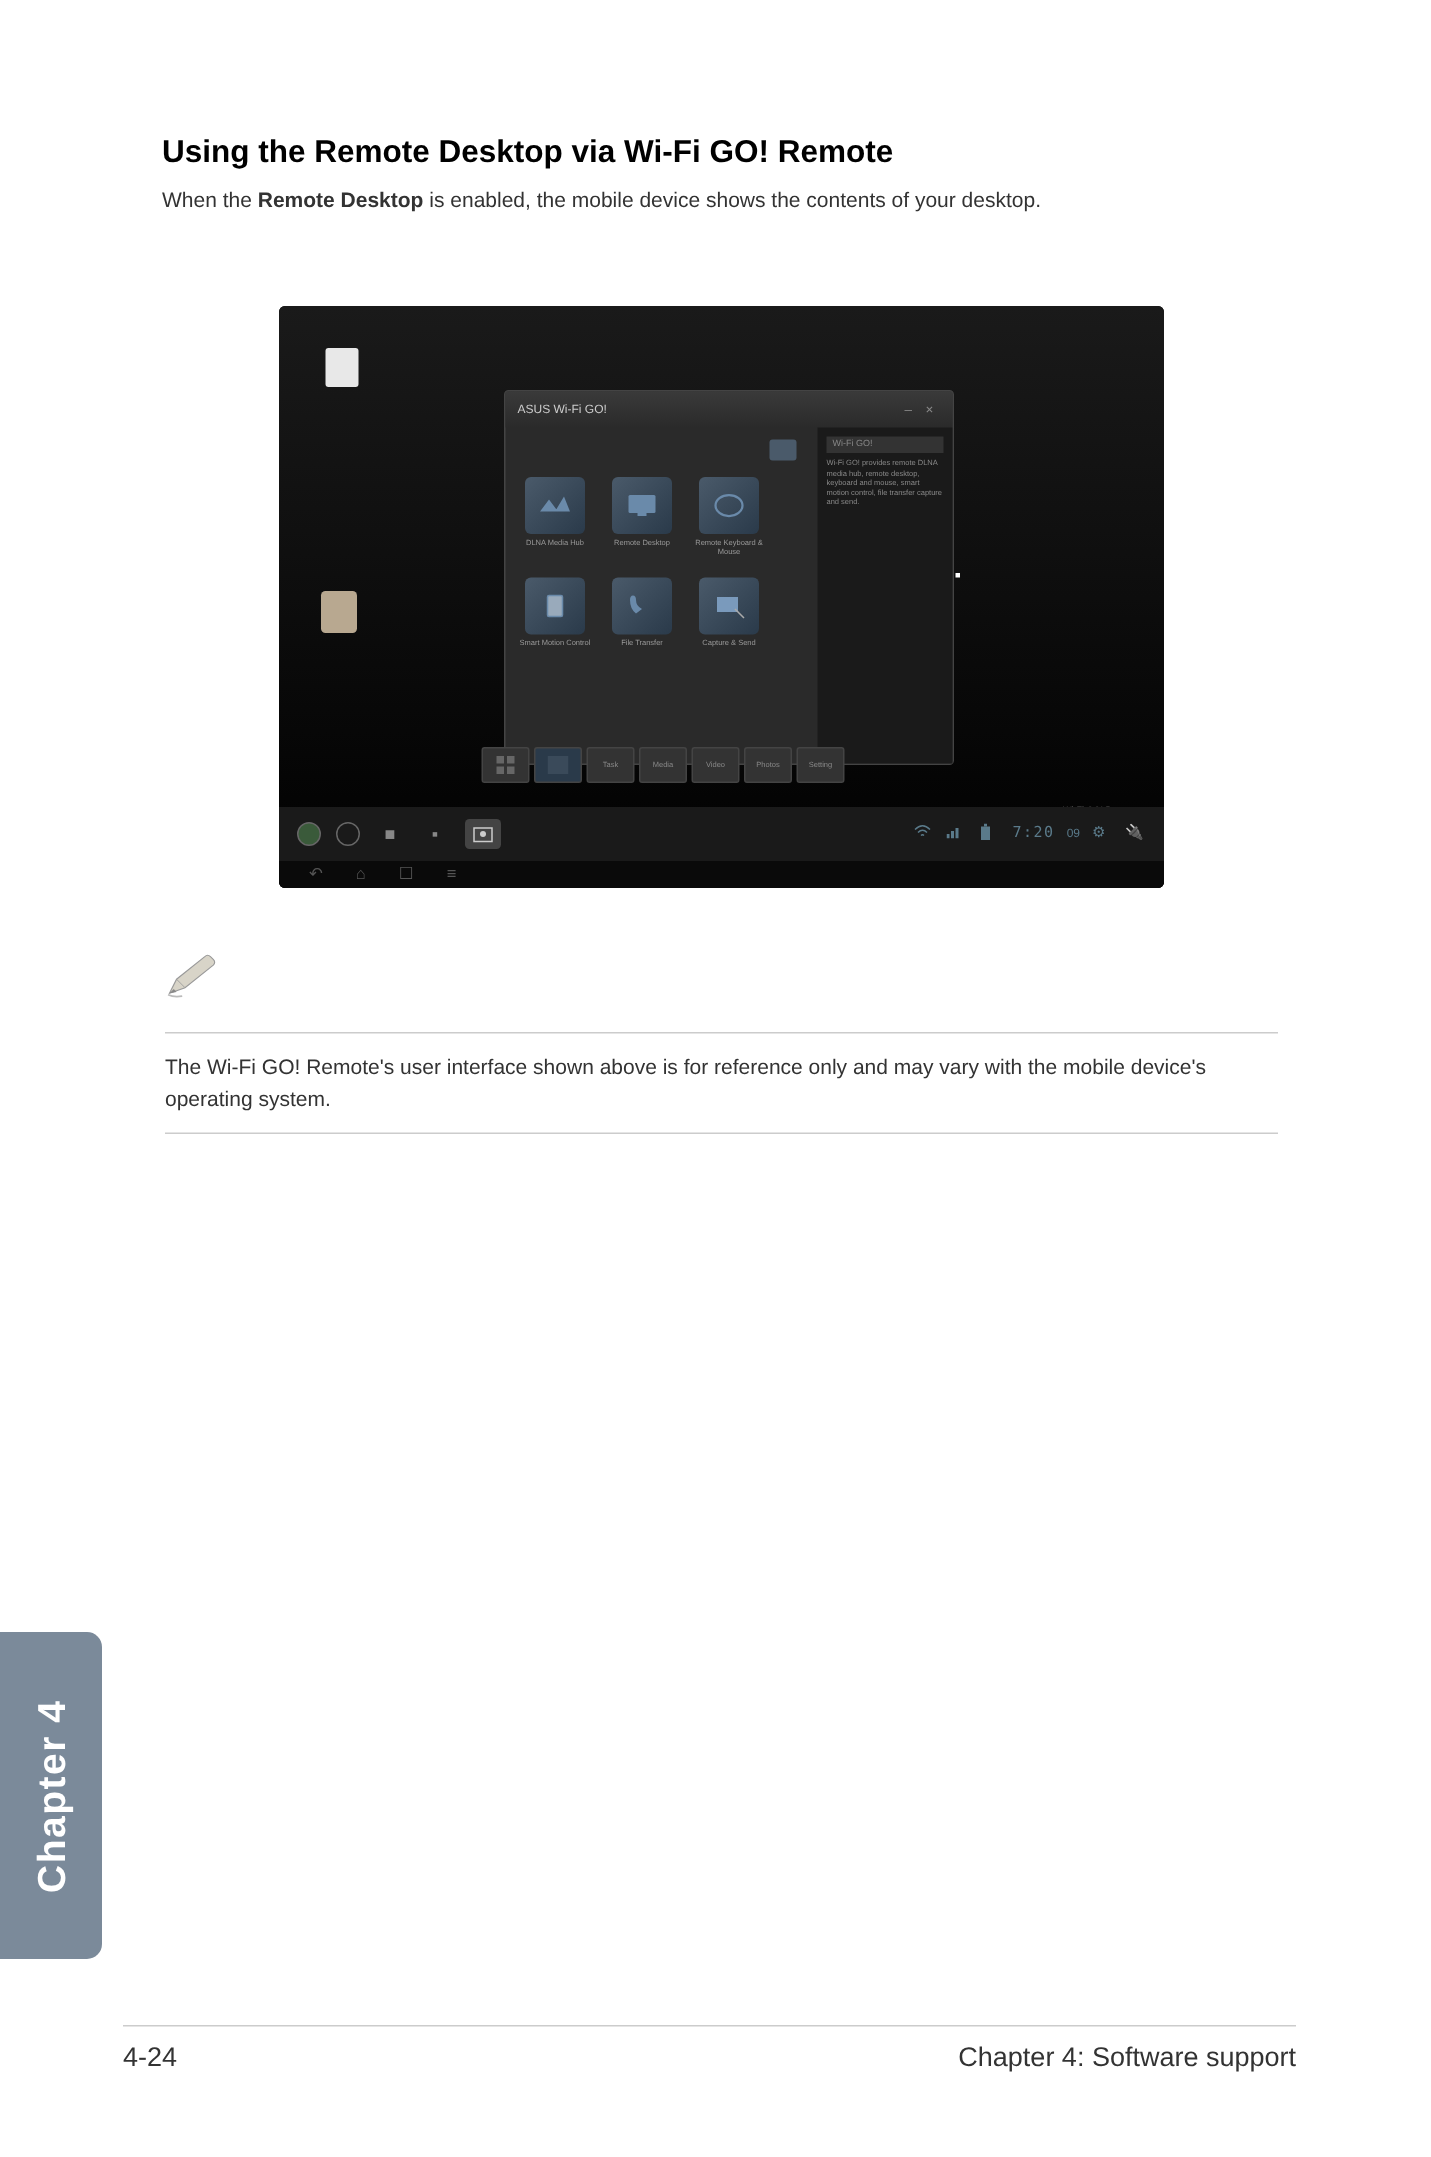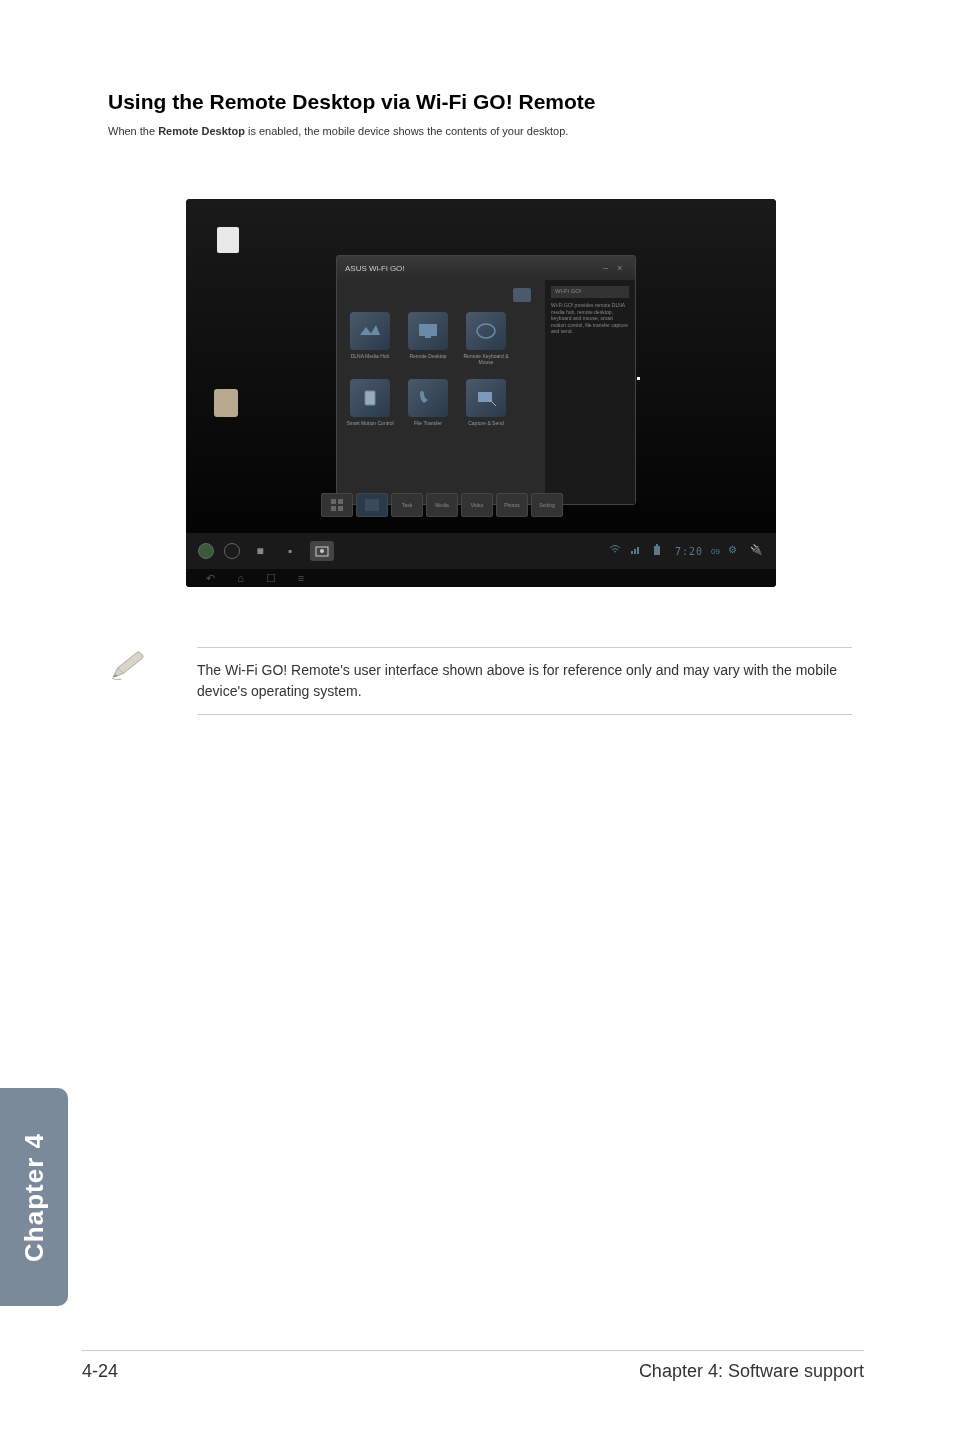--- a/index.html
+++ b/index.html
@@ -29,7 +29,7 @@
     }
     
     .intro-text {
-      font-size: 11px;
+      font-size: 14px;
       color: #333;
       line-height: 1.4;
     }

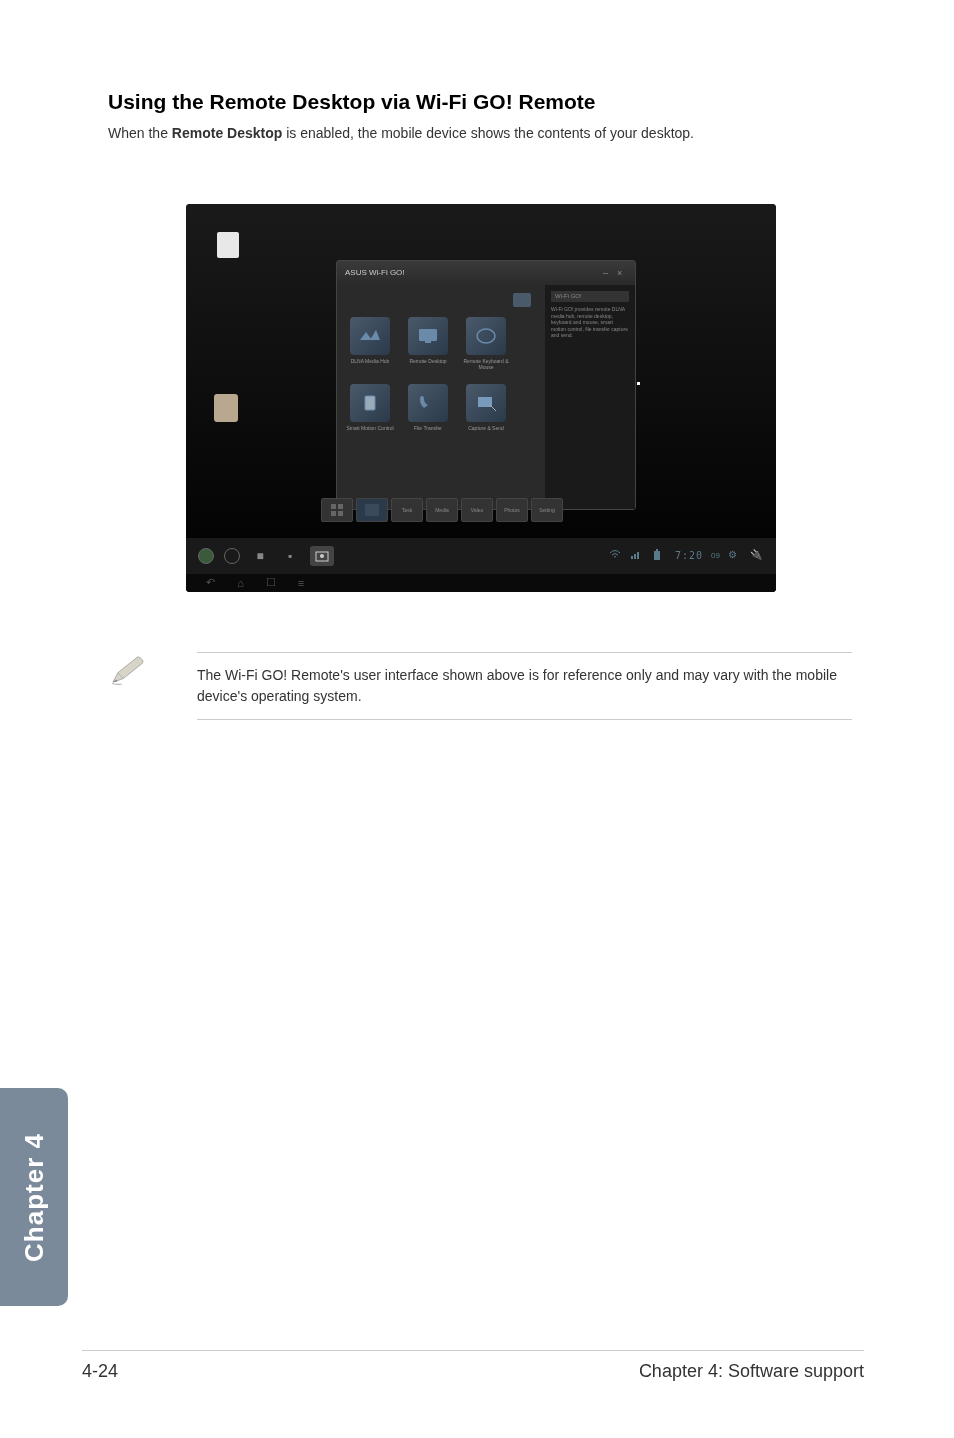--- a/index.html
+++ b/index.html
@@ -300,10 +300,11 @@
     }
     
     .note-section {
-      margin-top: 60px;
-      display: flex;
-      gap: 45px;
+      margin-top: 40px;
+      display: flex;
+      gap: 17px;
       padding: 0 2px;
+      flex-direction: column;
     }
     
     .note-icon {

